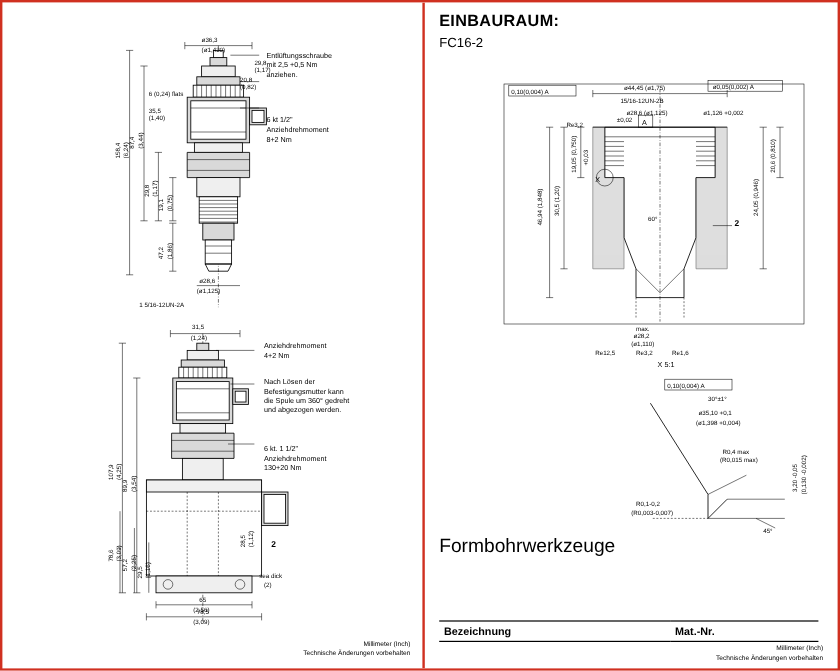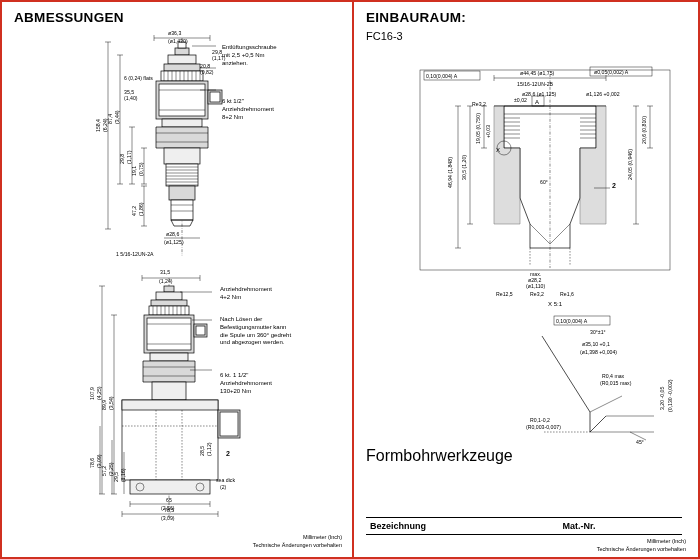--- a/index.html
+++ b/index.html
@@ -40,9 +40,6 @@
   <div class="divider"></div>
 
   <div class="panel left">
-    <div class="title-left">
-      <h1>ABMESSUNGEN</h1>
-    </div>
 
     <svg width="348" height="250" viewBox="0 0 348 250" style="position:absolute;left:0;top:22px;">
 

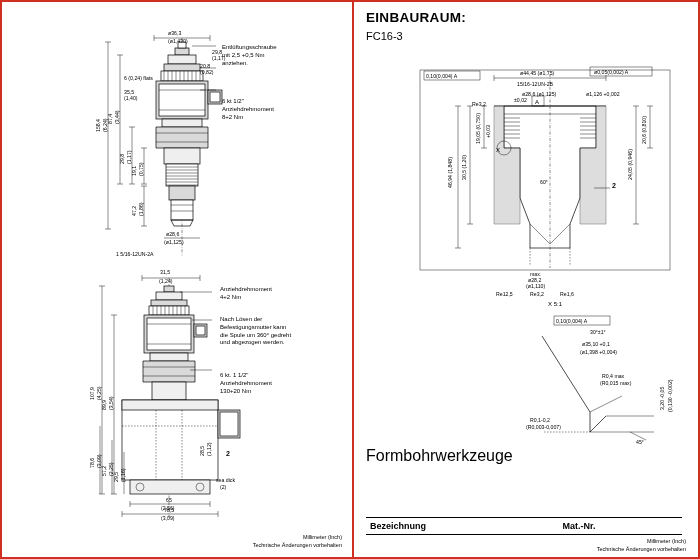--- a/index.html
+++ b/index.html
@@ -284,7 +284,7 @@
     <div class="title-right">
       <h1>EINBAURAUM:</h1>
     </div>
-    <div class="subtitle-right">FC16-3</div>
+    <div class="subtitle-right">FC16-2</div>
 
     <svg width="346" height="250" viewBox="0 0 346 250" style="position:absolute;left:0;top:46px;">
 

